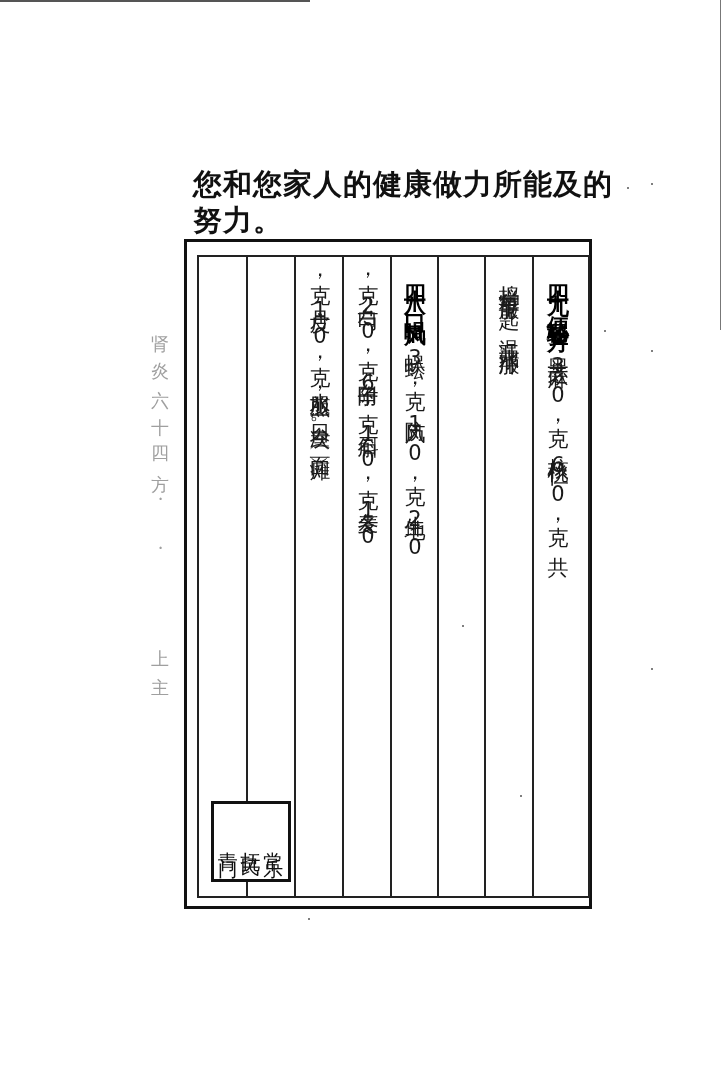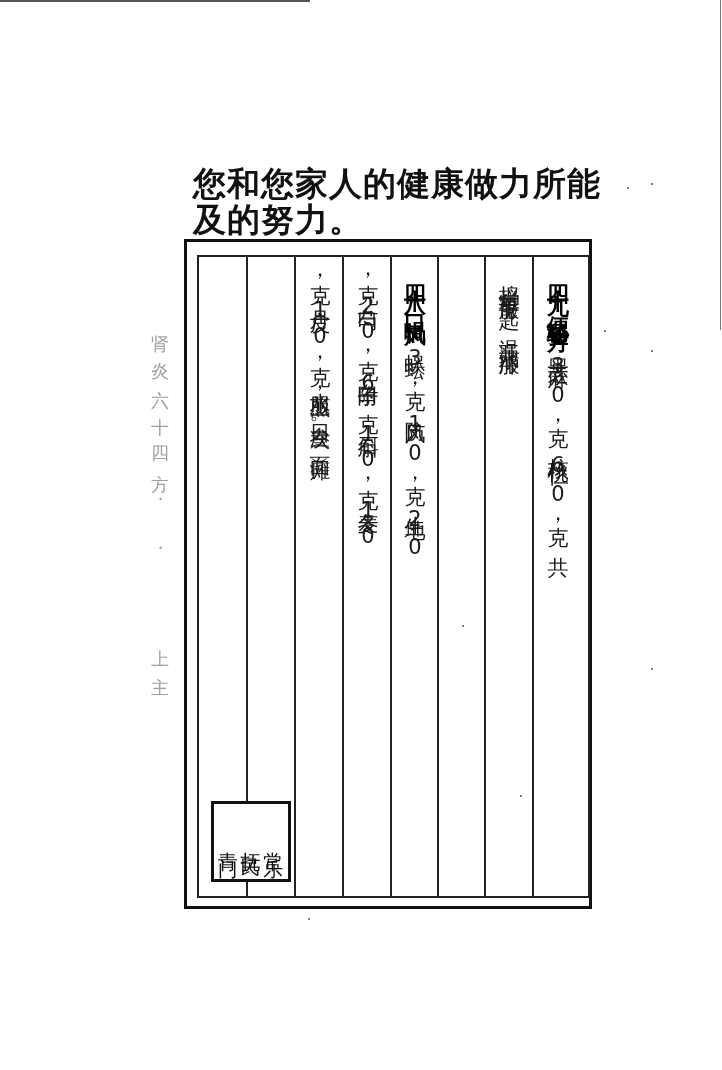--- a/index.html
+++ b/index.html
@@ -11,7 +11,7 @@
   .scan-edge-right { position:absolute; right:1px; top:0; width:1px; height:330px; background:#777; }
   .intro {
     position:absolute; left:193px; top:166px; width:420px;
-    font-family: "DejaVu Serif", serif; font-weight:bold; font-size:33px; line-height:36px;
+    font-family: "DejaVu Serif", serif; font-weight:bold; font-size:29px; line-height:36px;
     letter-spacing:1px; color:#111;
   }
   .frame-outer {

